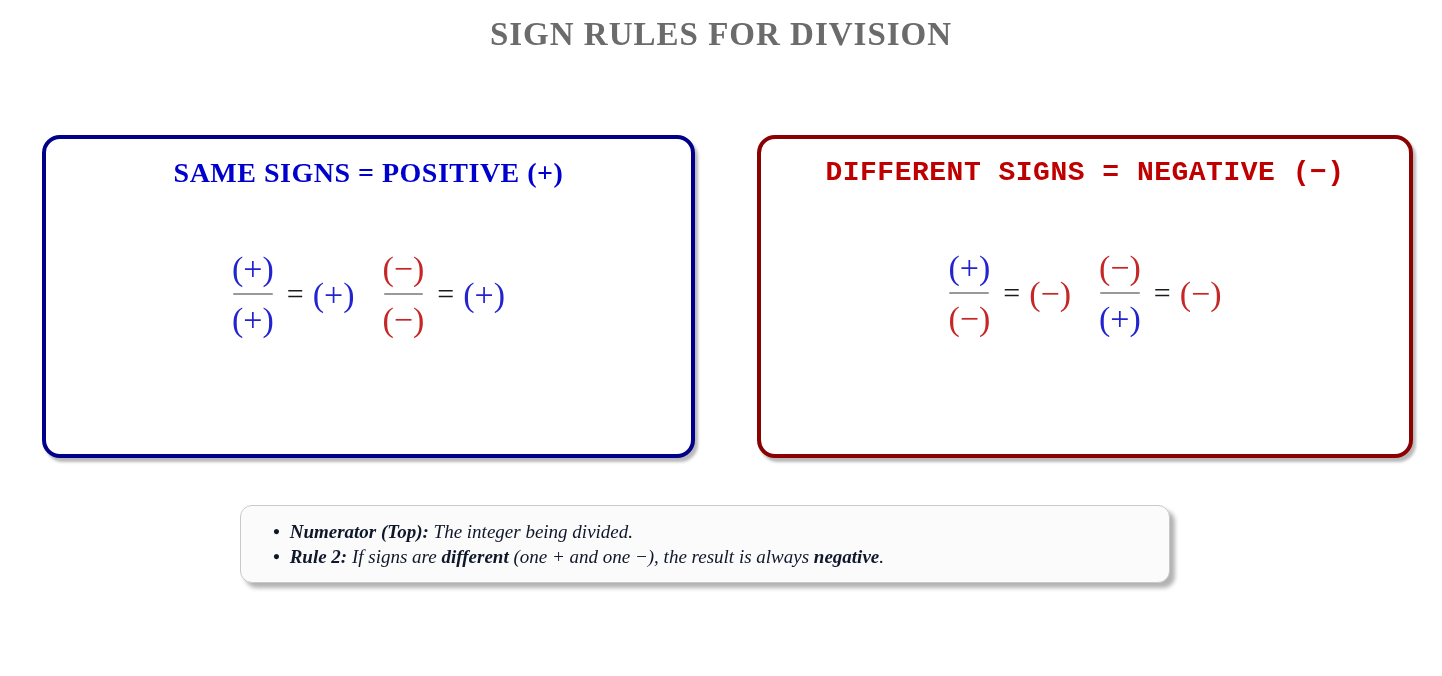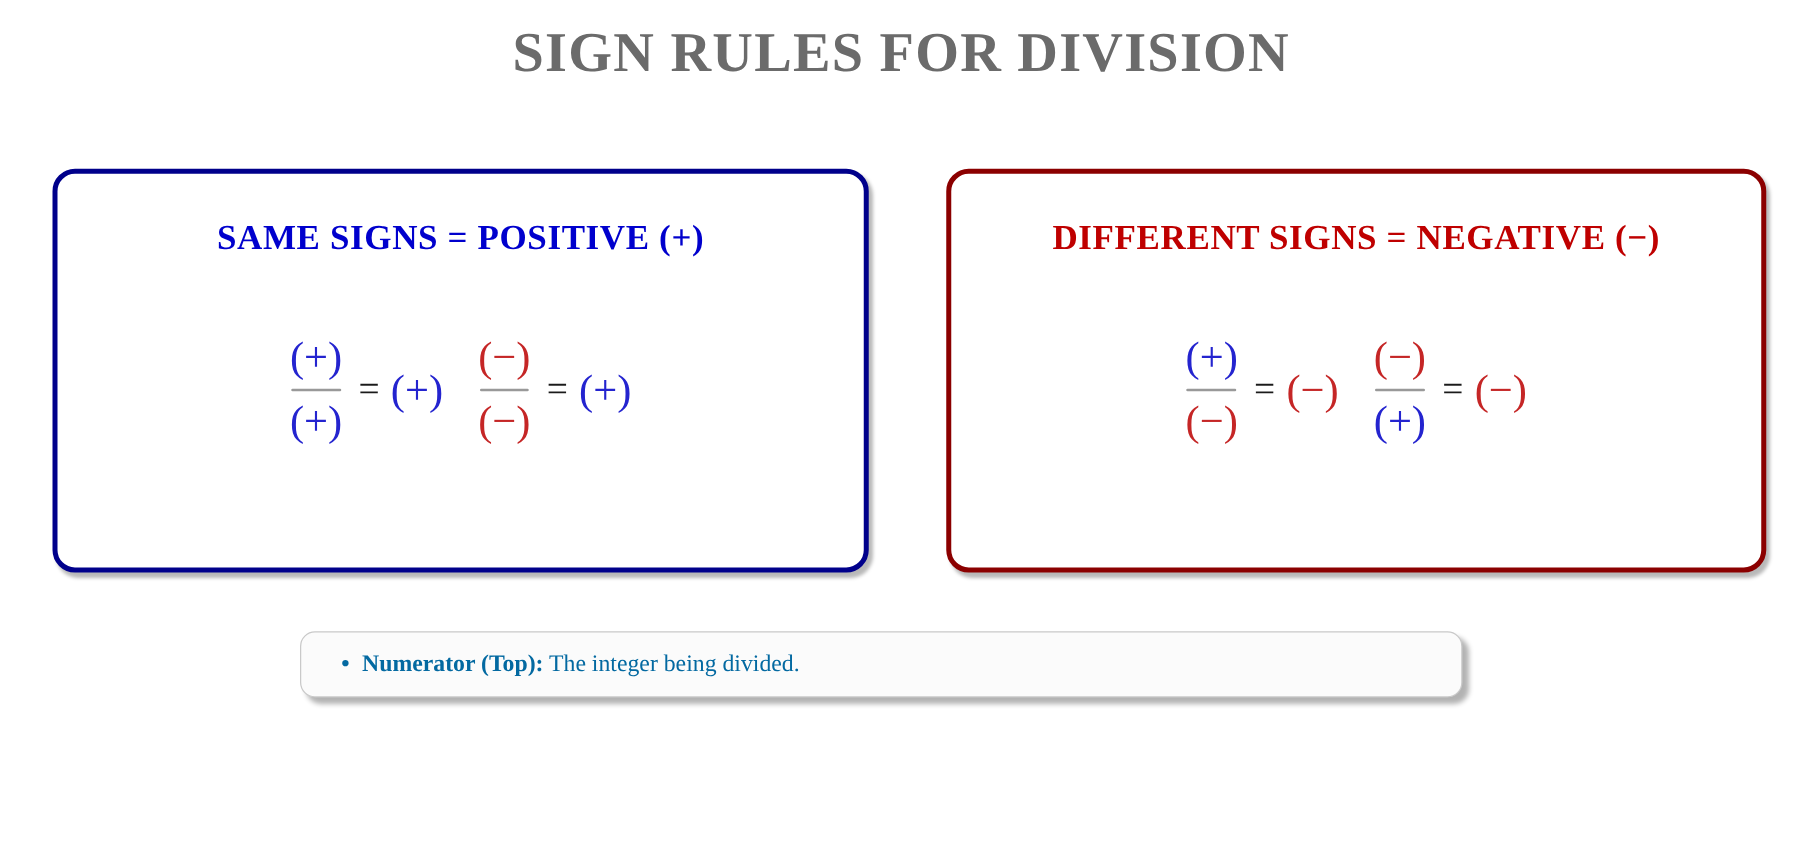--- a/index.html
+++ b/index.html
@@ -10,7 +10,7 @@
   }
   .page-title{
     position:absolute;top:16px;left:0;width:100%;
-    text-align:center;font-size:45px;font-weight:bold;
+    text-align:center;font-size:33px;font-weight:bold;
     color:var(--title-gray);letter-spacing:1px;
   }
   .rule-box{

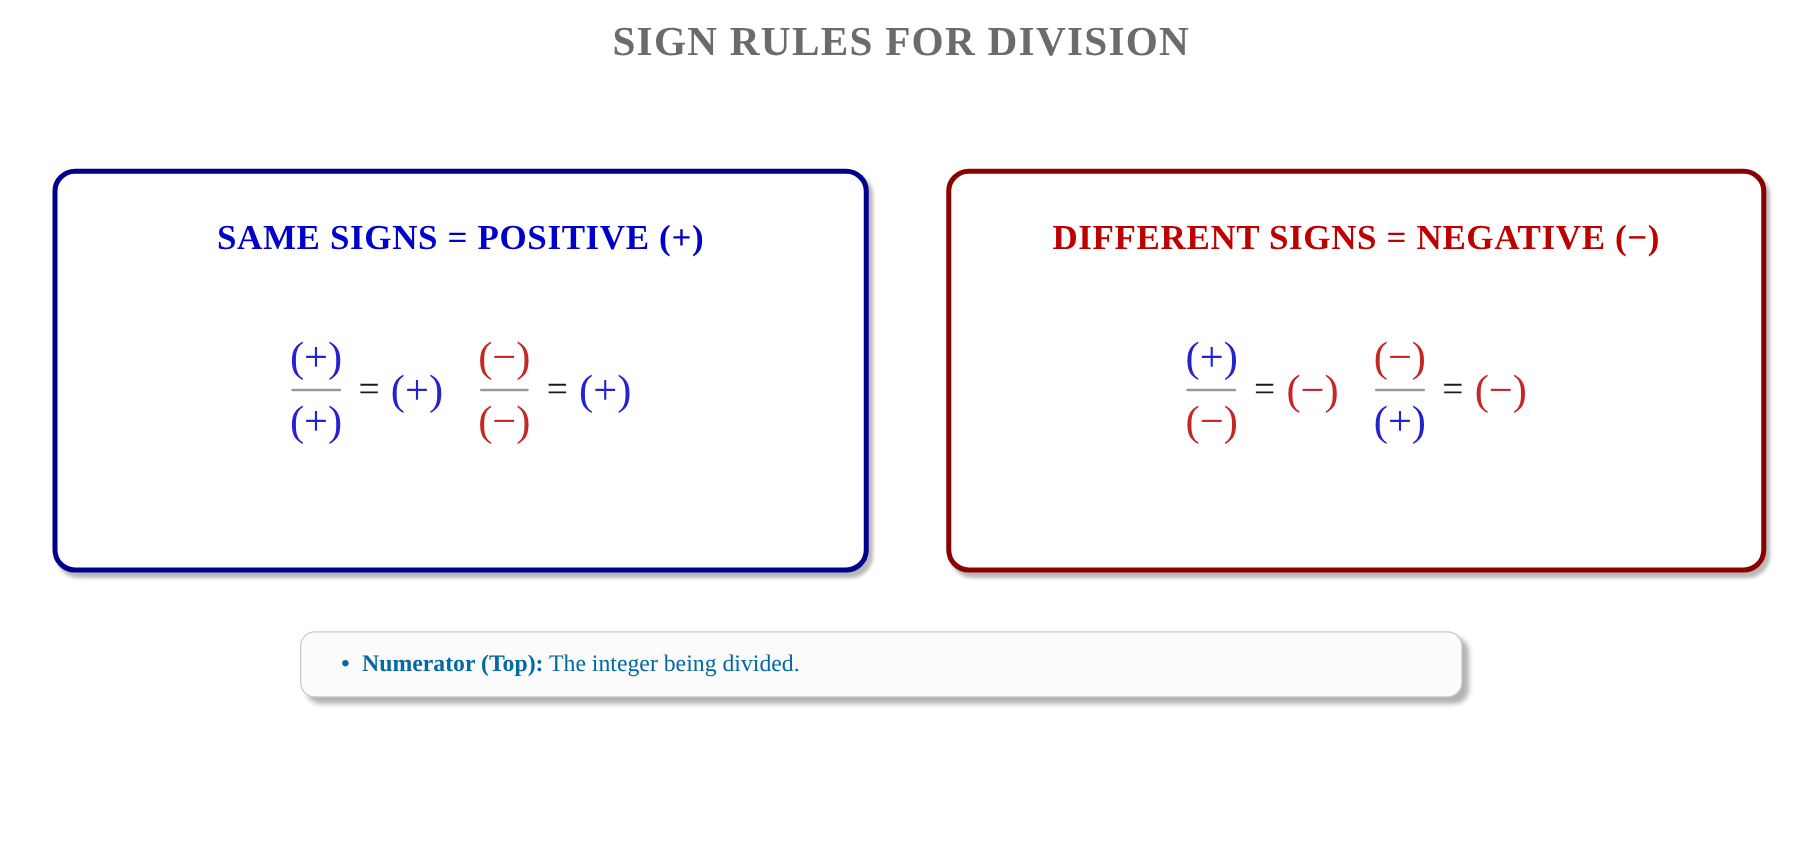--- a/index.html
+++ b/index.html
@@ -21,7 +21,7 @@
   .rule-box.blue{left:42px;width:653px;border:4px solid var(--blue-border);}
   .rule-box.red{left:757px;width:656px;border:4px solid var(--red-border);}
   .box-title{
-    text-align:center;padding-top:36px;font-size:28px;font-weight:bold;
+    text-align:center;padding-top:18px;font-size:28px;font-weight:bold;
     letter-spacing:0.5px;
   }
   .blue .box-title{color:var(--blue-title);}

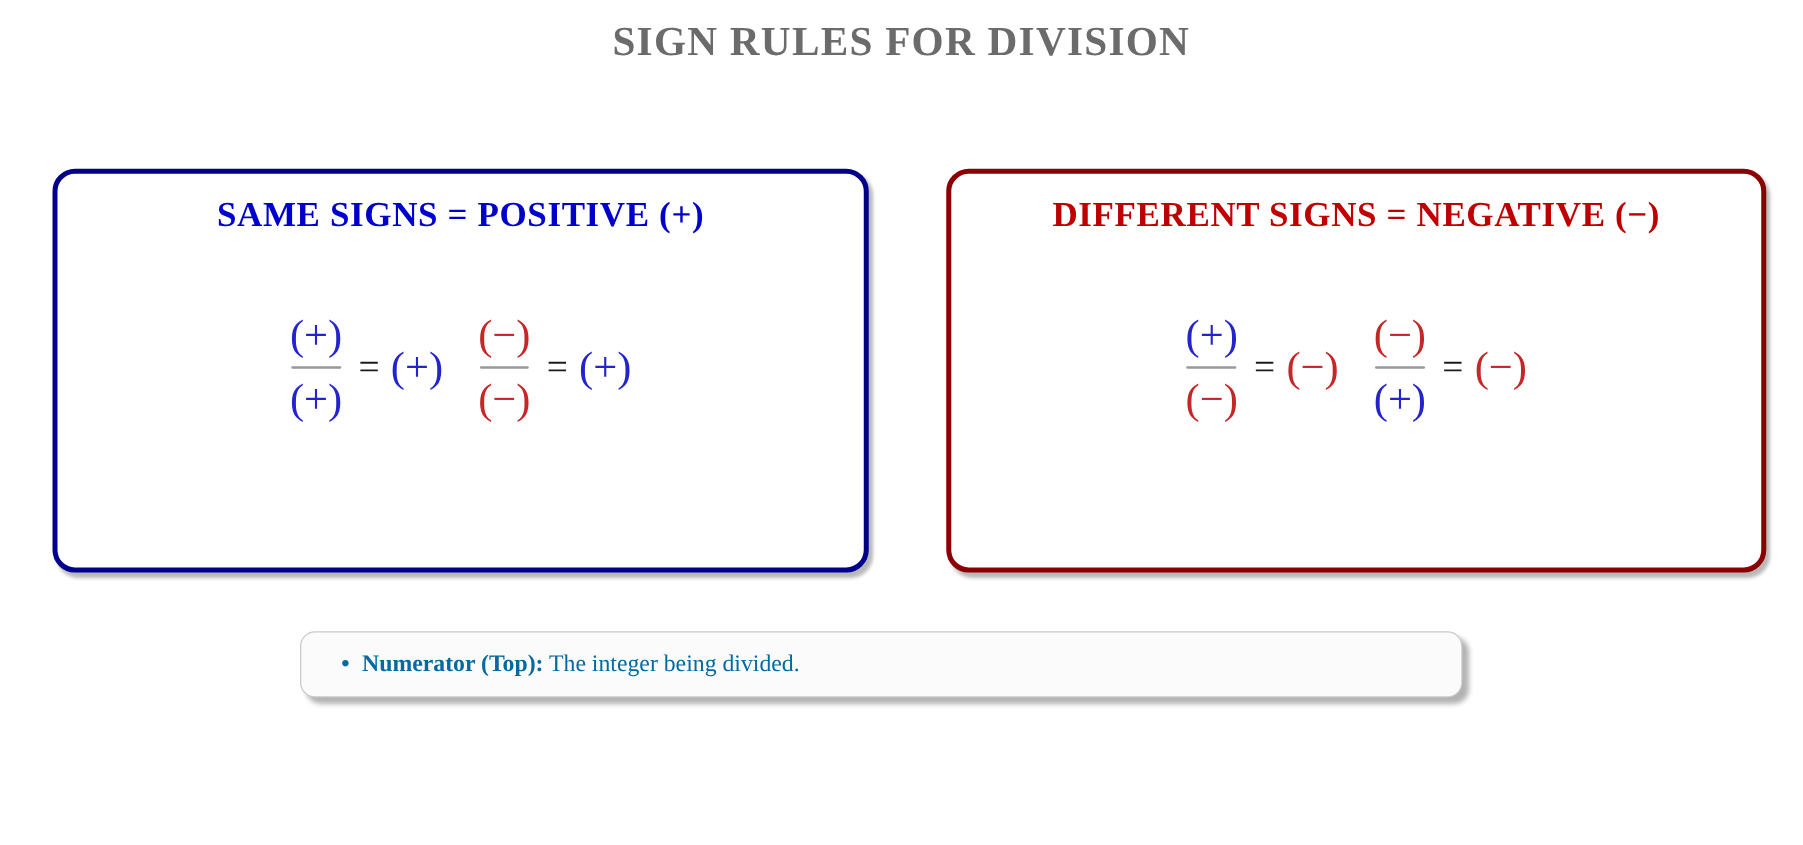--- a/index.html
+++ b/index.html
@@ -25,7 +25,7 @@
     letter-spacing:0.5px;
   }
   .blue .box-title{color:var(--blue-title);}
-  .red .box-title{color:var(--red-title);}
+  .red .box-title{color:var(--red-title);font-family:Liberation Mono, monospace;}
   .equations{
     display:flex;justify-content:center;align-items:center;
     gap:28px;margin-top:60px;

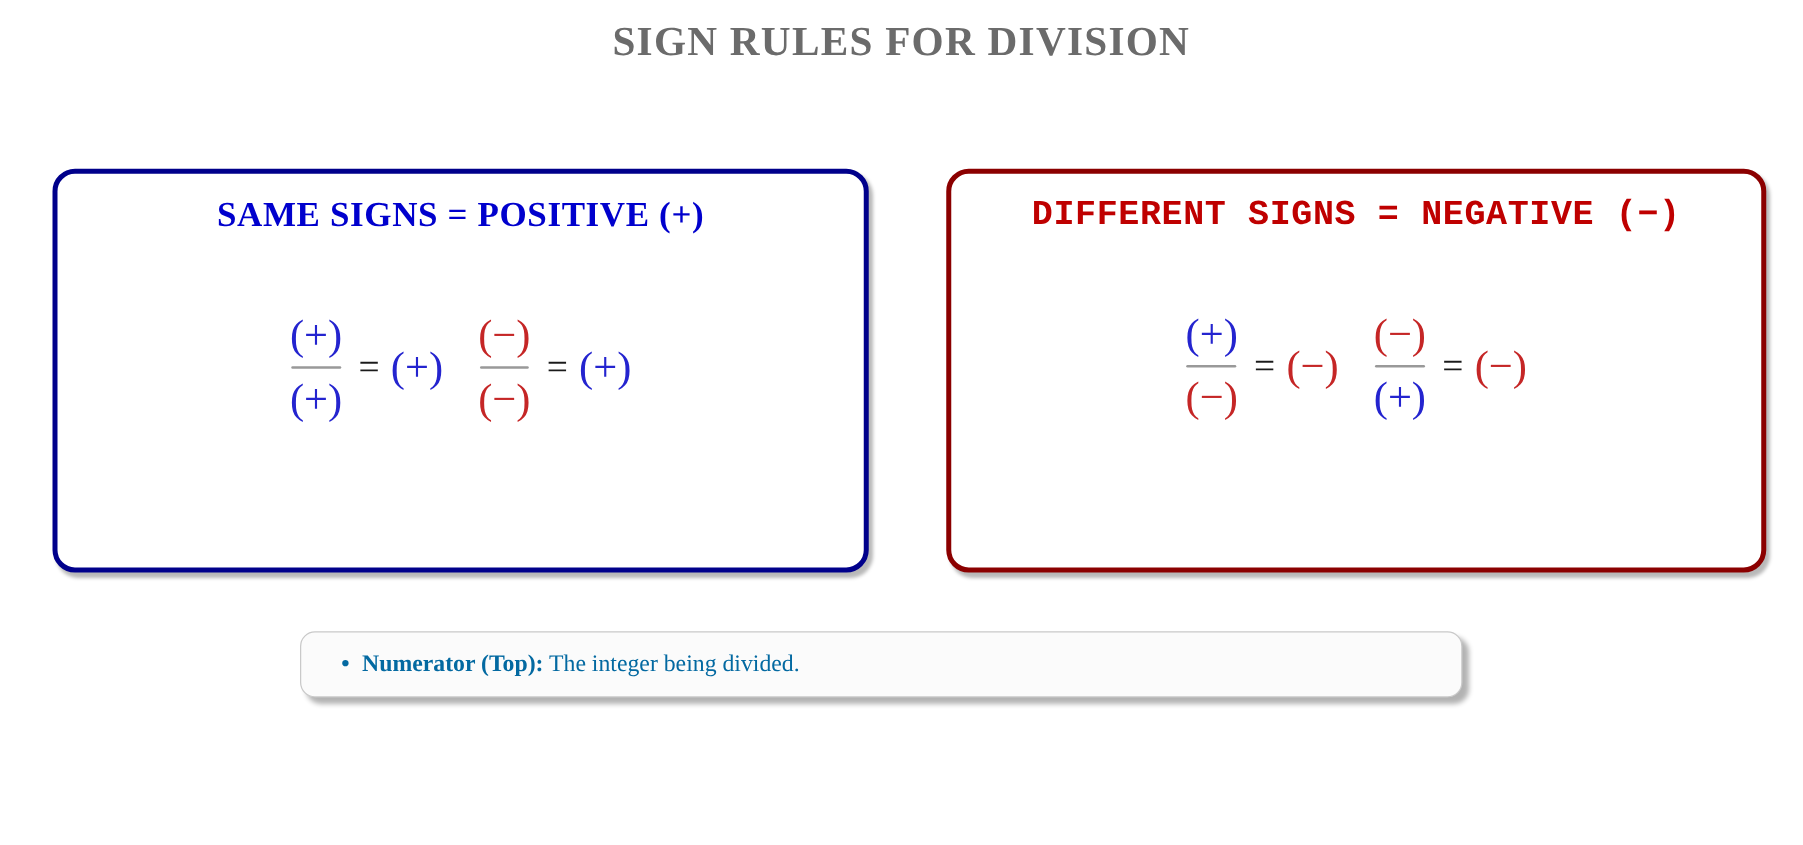--- a/index.html
+++ b/index.html
@@ -44,7 +44,7 @@
     padding:13px 20px 13px 32px;
   }
   .notes-list{margin:0;padding:0;list-style:none;}
-  .note-item{font-size:19px;line-height:25px;color:#0369a1;}
+  .note-item{font-size:19px;line-height:25px;color:#0f172a;font-style:italic;}
   .dot{font-weight:bold;margin-right:10px;}
   .seg.bold{font-weight:bold;}
 </style>

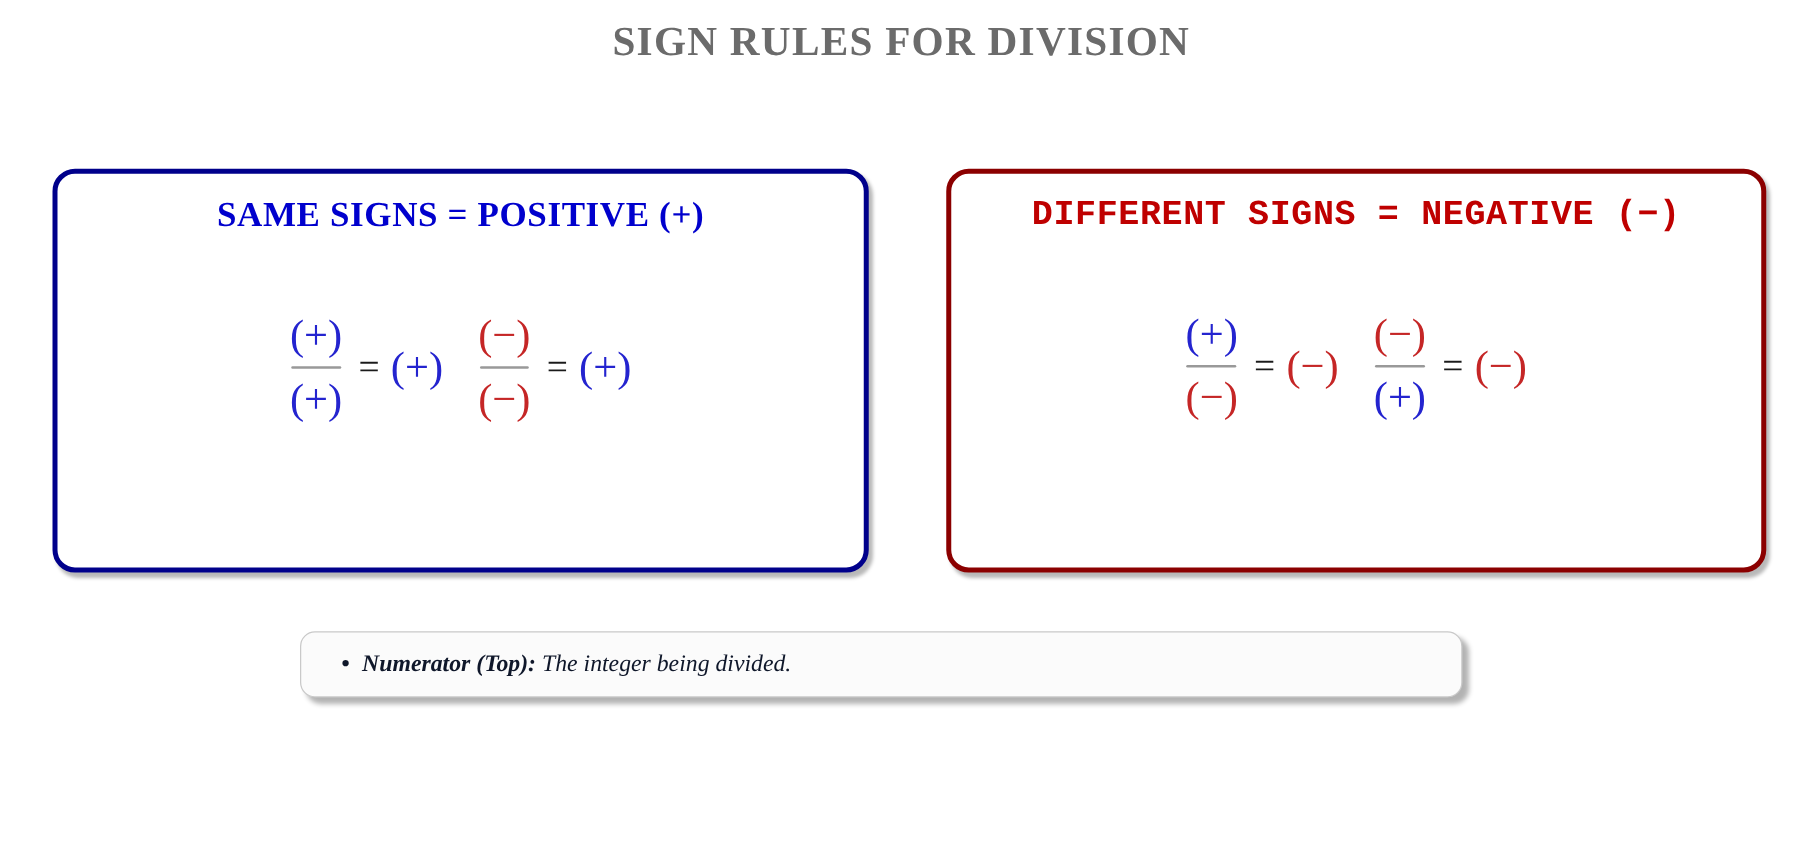--- a/index.html
+++ b/index.html
@@ -104,6 +104,7 @@
 <div class="notes-box">
   <ul class="notes-list">
       <li class="note-item"><span class="dot">•</span><span class="seg bold">Numerator (Top):</span><span class="seg"> The integer being divided.</span></li>
+      <li class="note-item"><span class="dot">•</span><span class="seg bold">Rule 2:</span><span class="seg"> If signs are </span><span class="seg bold">different</span><span class="seg"> (one + and one −), the result is always </span><span class="seg bold">negative</span><span class="seg">.</span></li>
     </ul>
 </div>
 

